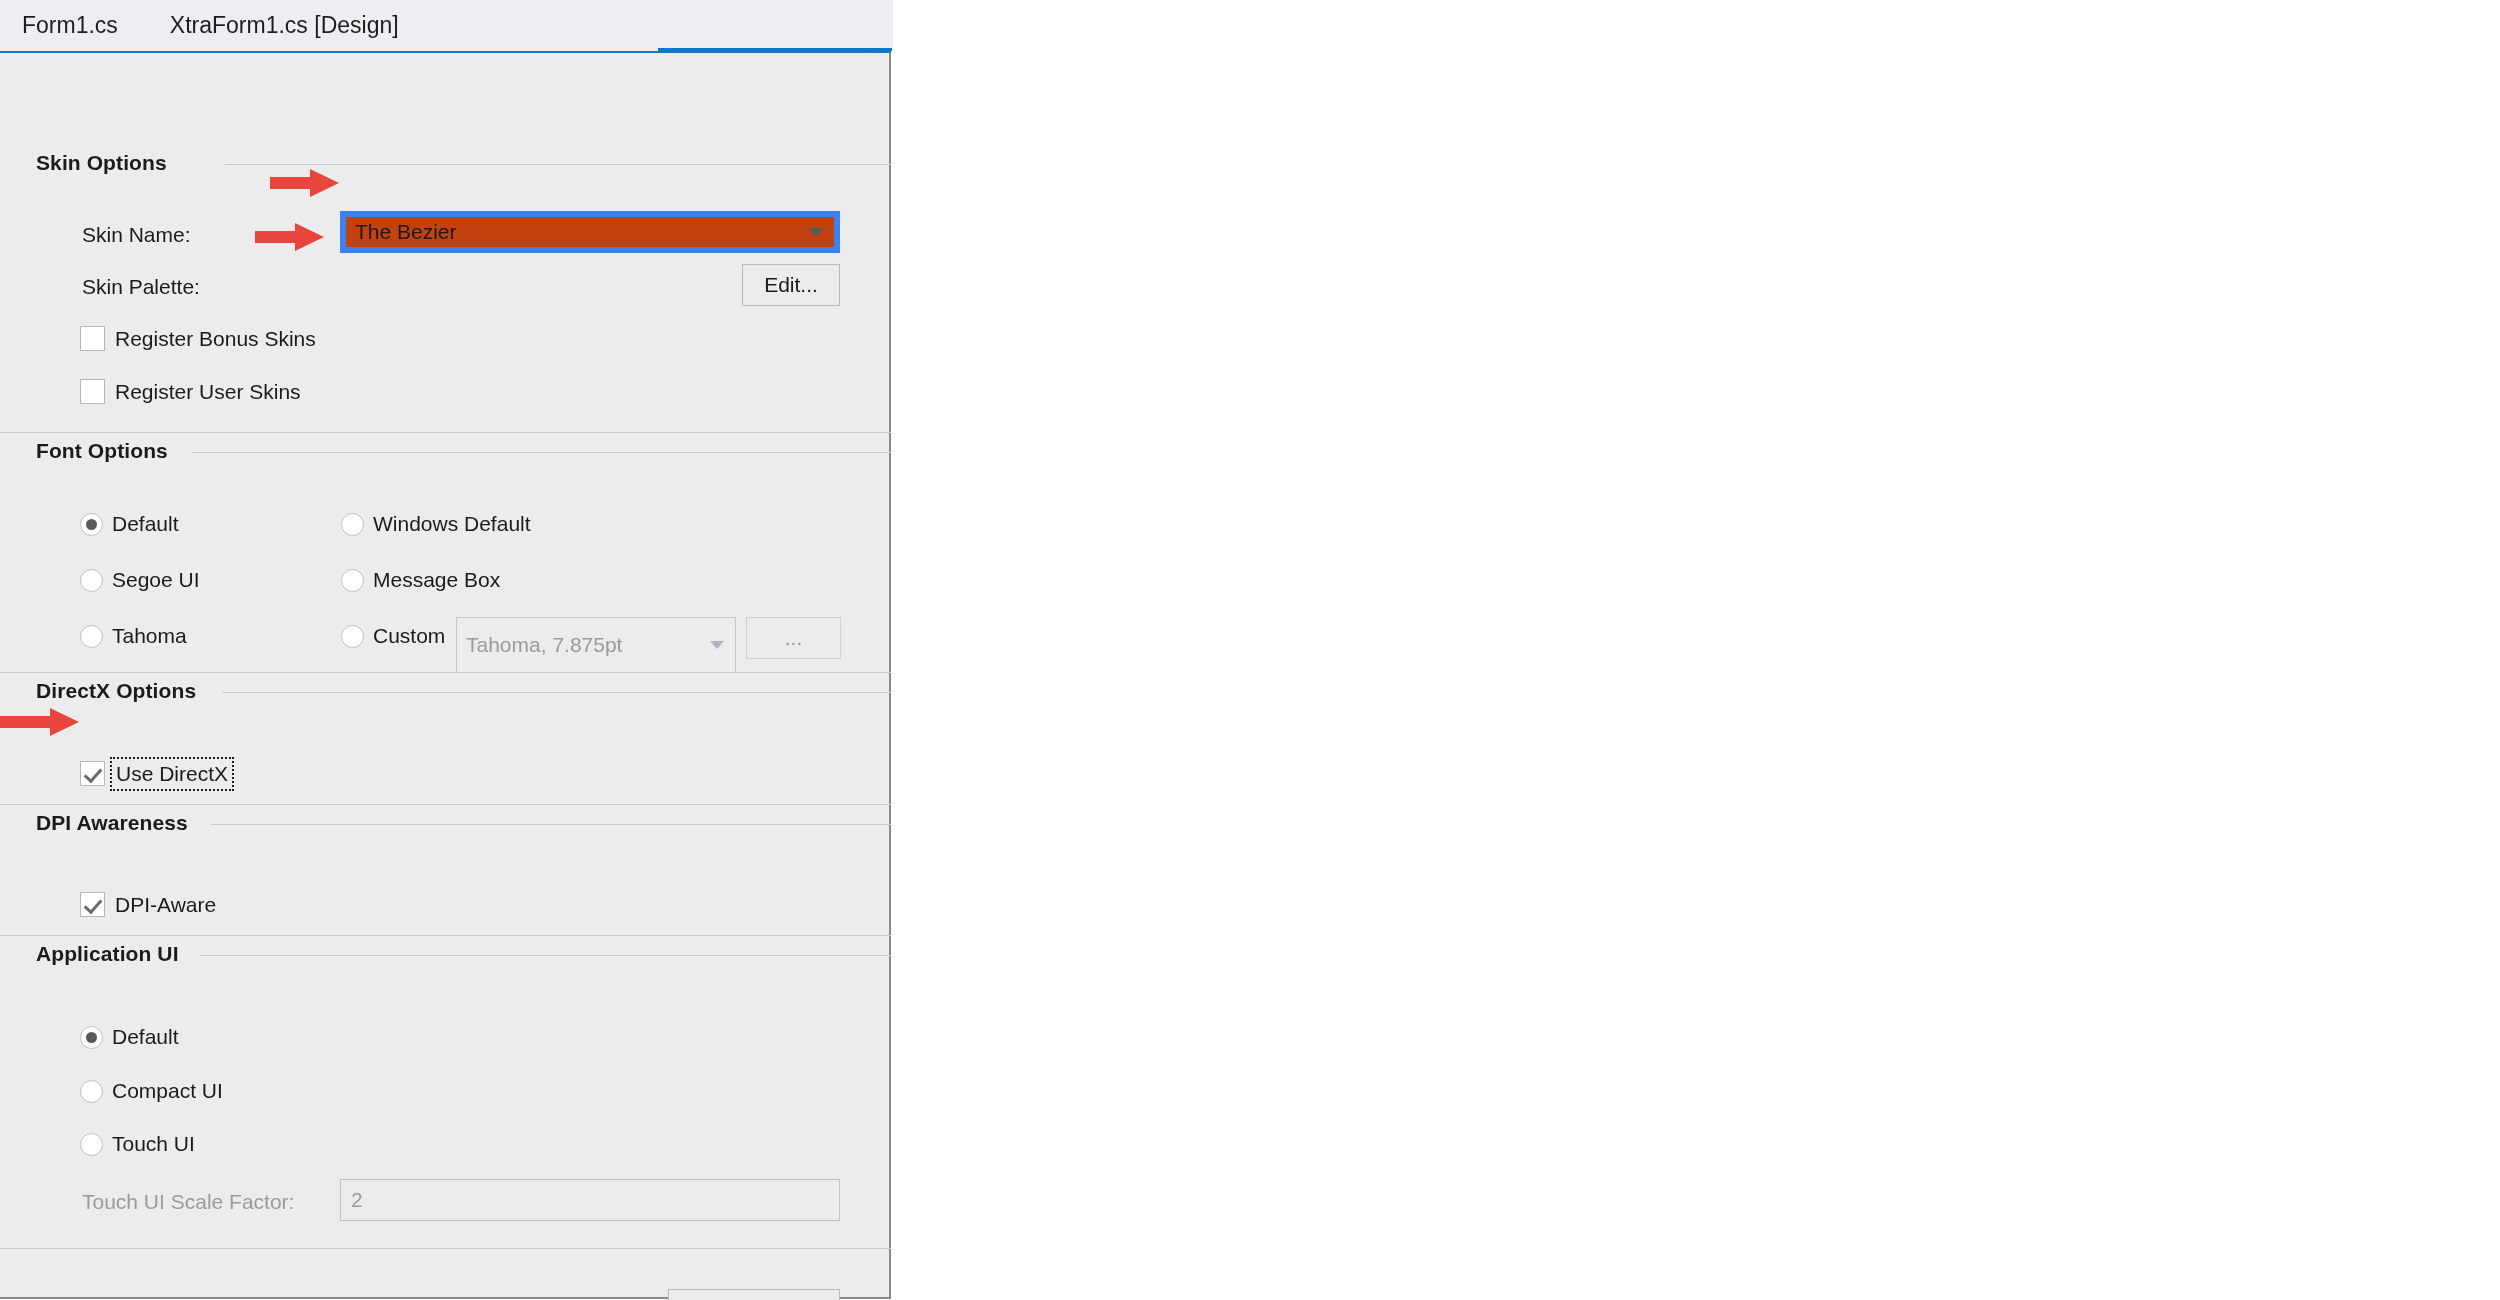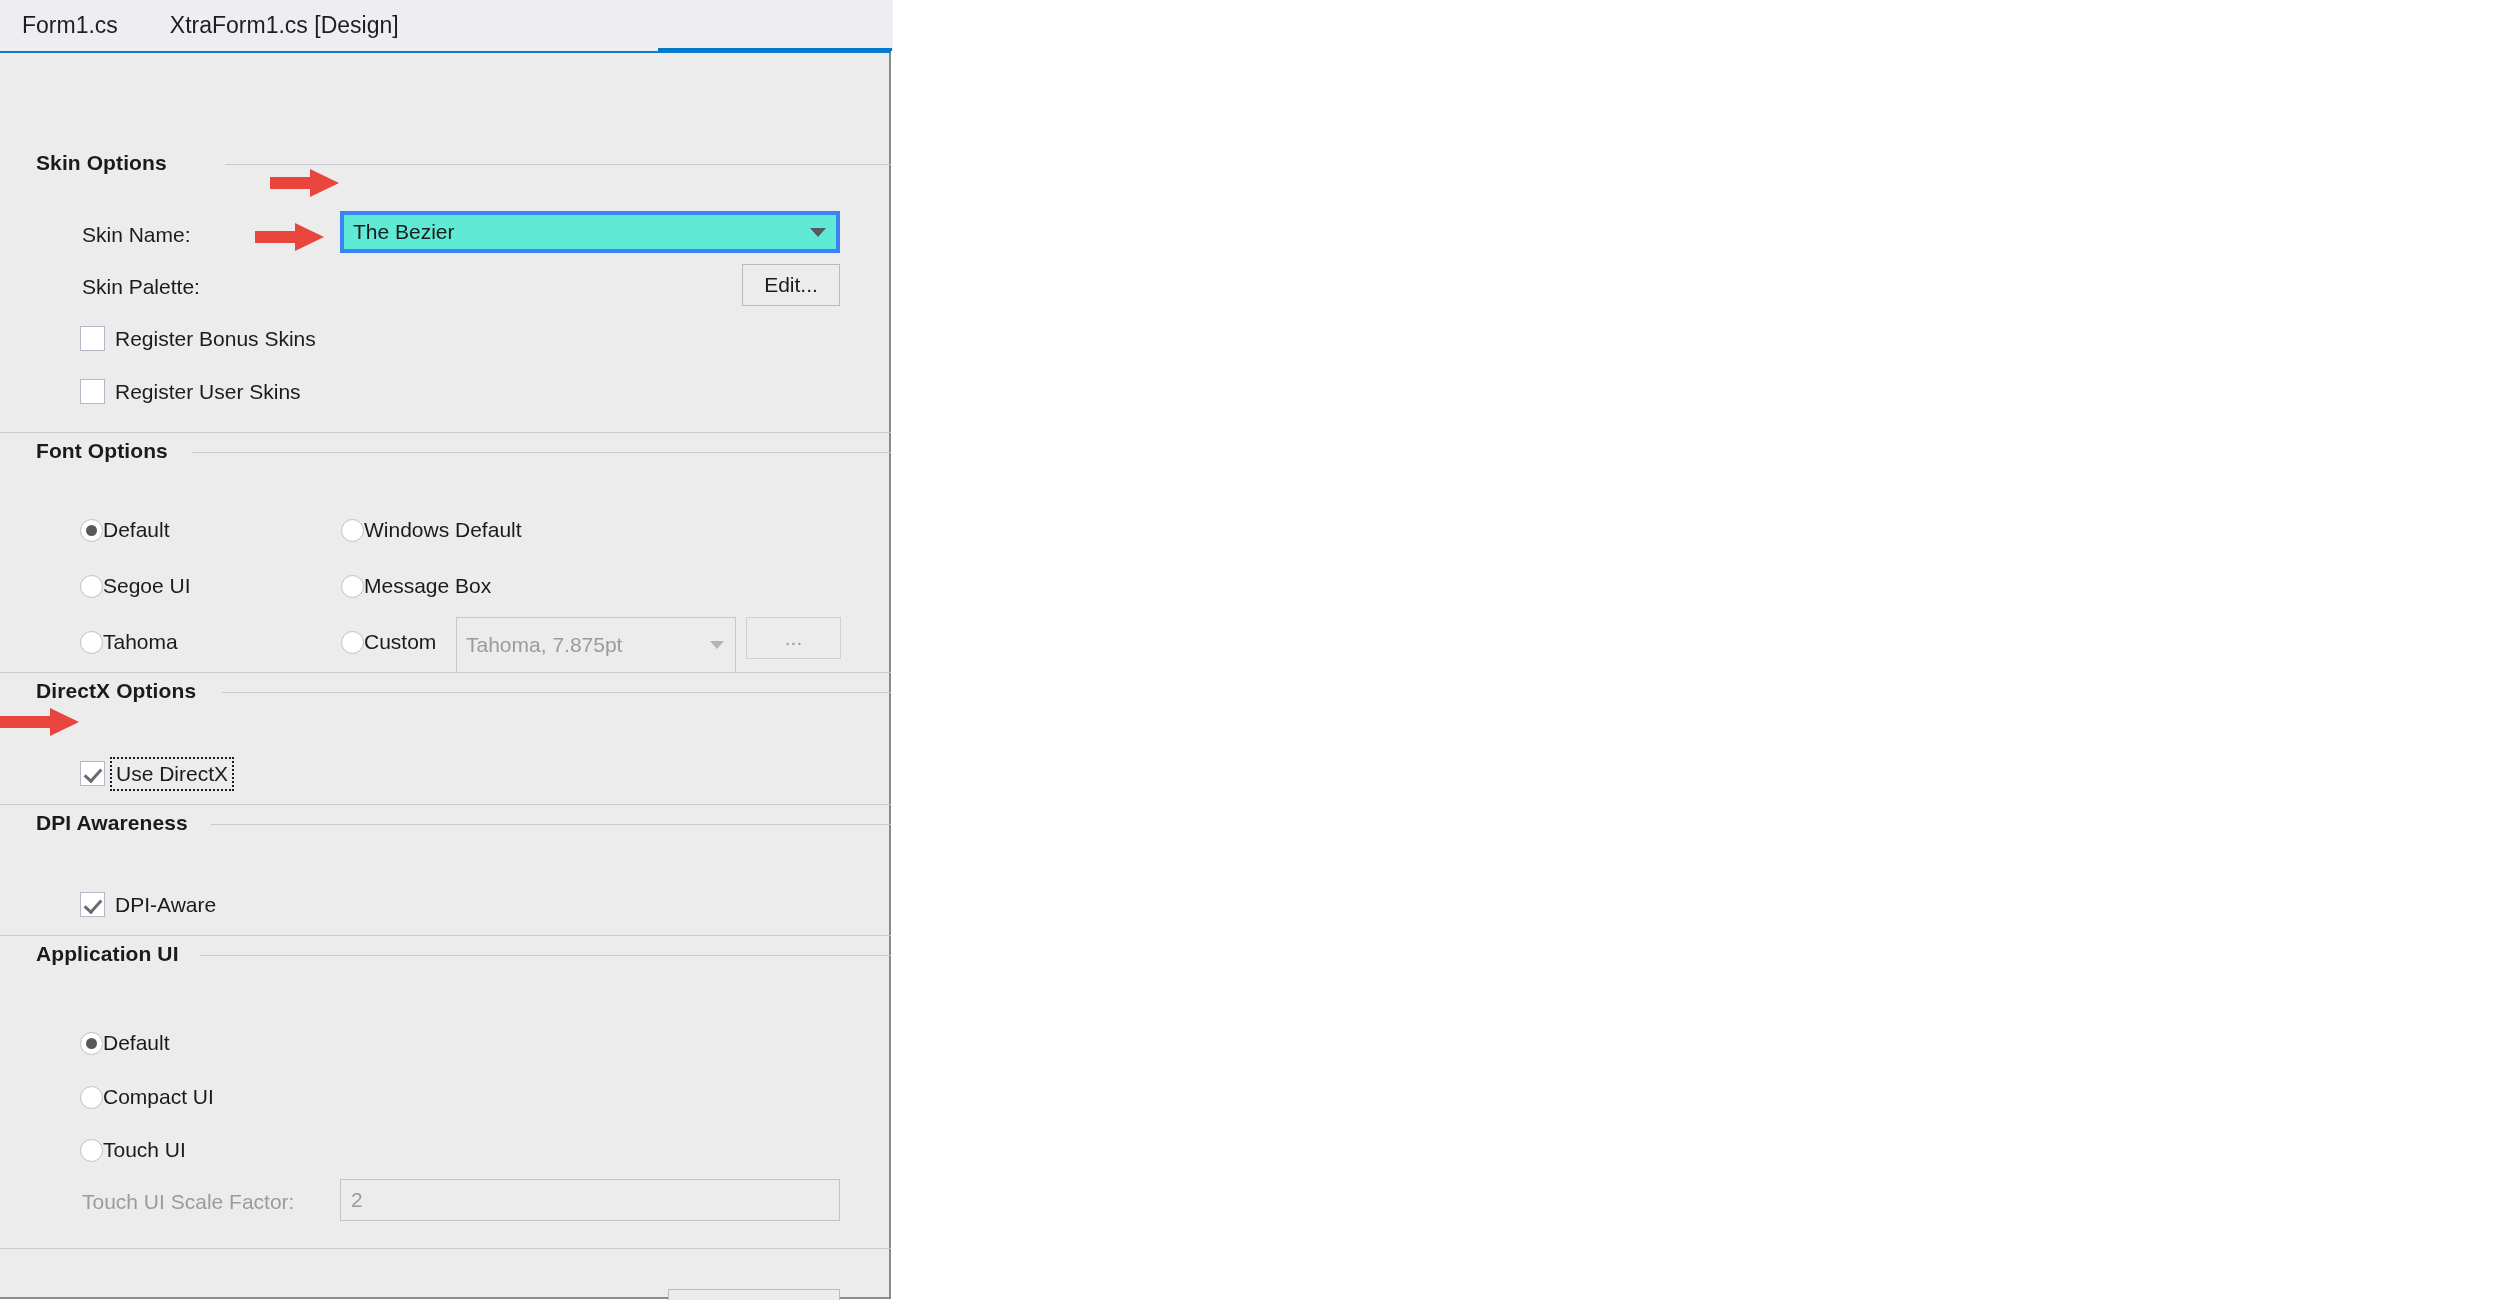--- a/index.html
+++ b/index.html
@@ -128,8 +128,8 @@
   .combo {
     position: absolute;
     box-sizing: border-box;
-    background: #5eead4;
-    border: 4px solid #3b82f6;
+    background: #c2410c;
+    border: 6px solid #3b82f6;
     display: flex;
     align-items: center;
   }

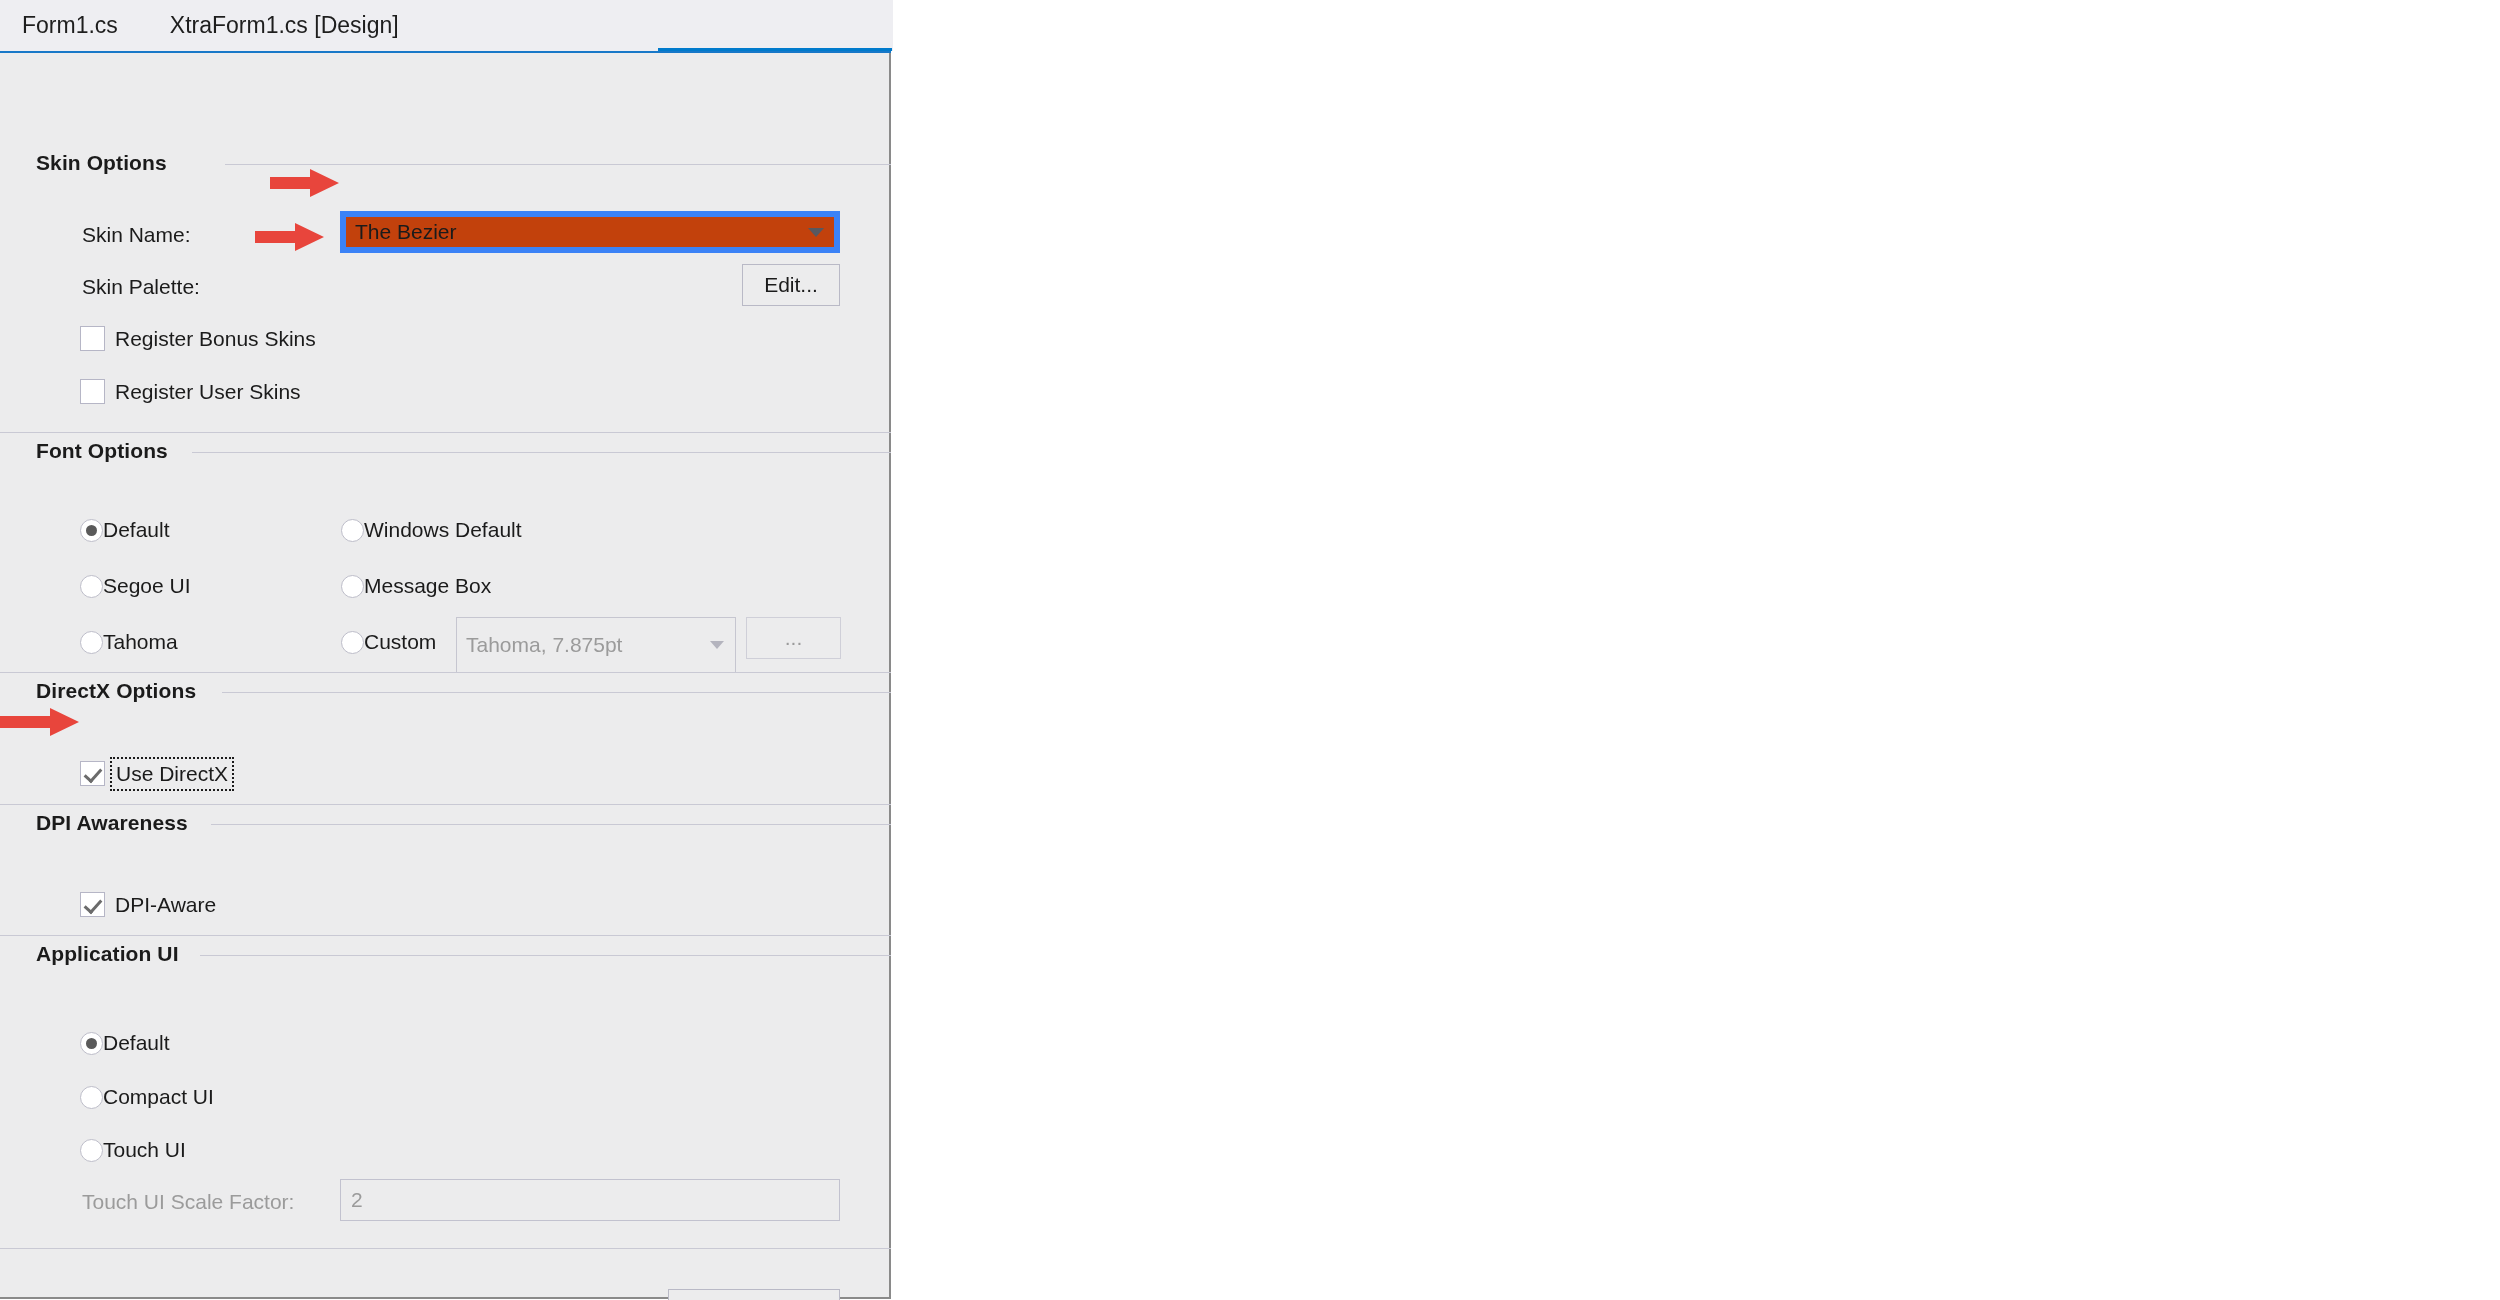--- a/index.html
+++ b/index.html
@@ -226,7 +226,7 @@
     position: absolute;
     display: flex;
     align-items: center;
-    margin-top: 6px;
+    gap: 9px;
   }
   .rb-circle {
     width: 23px;

